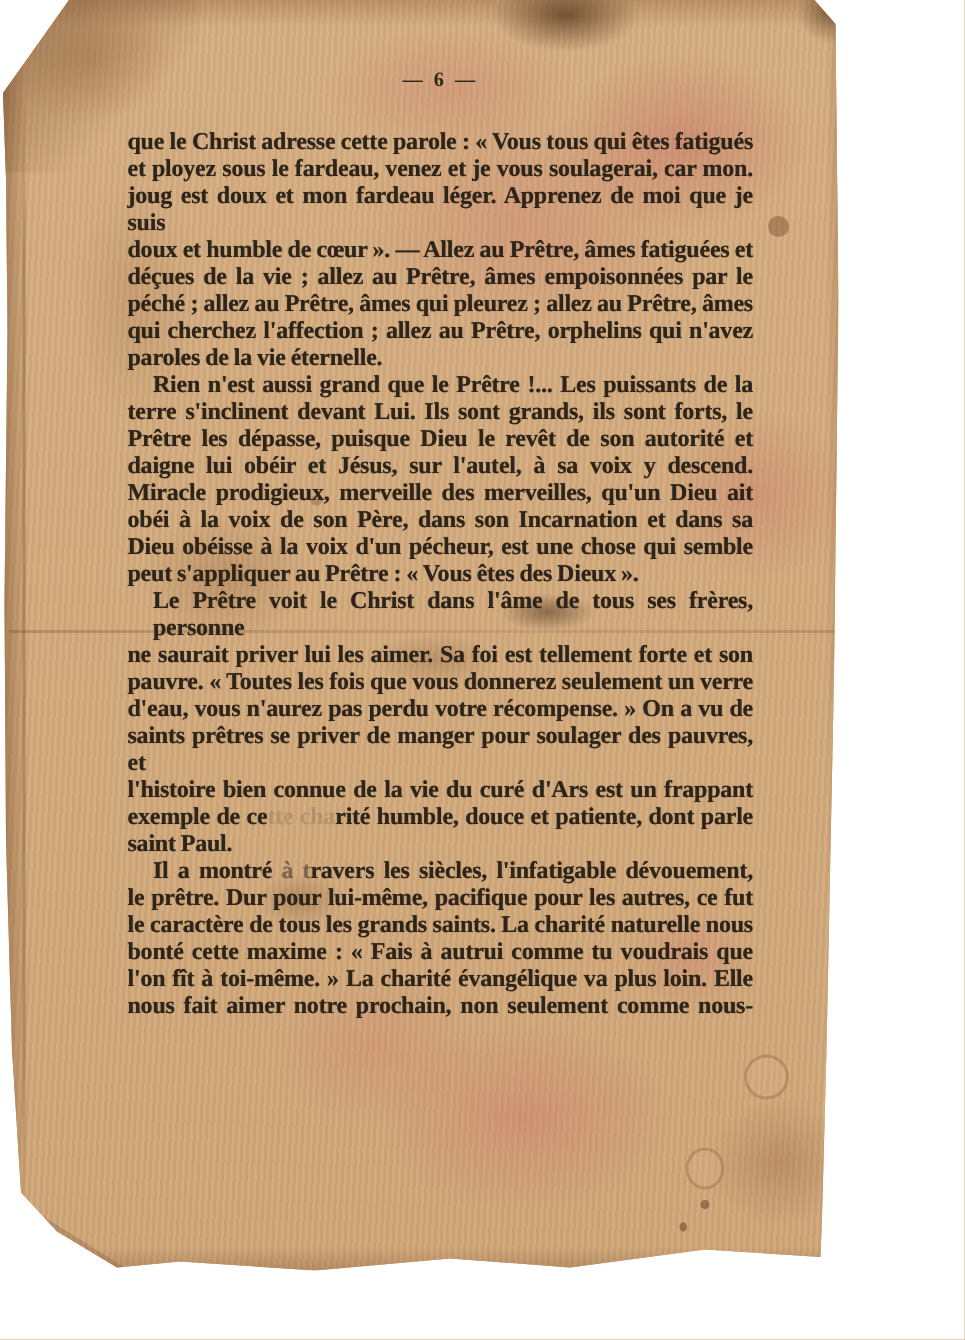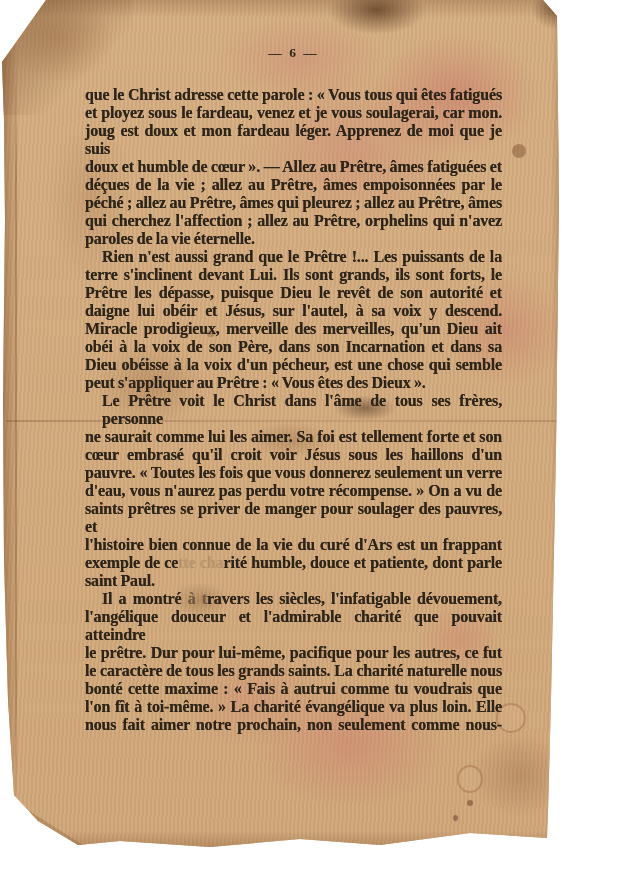--- a/index.html
+++ b/index.html
@@ -127,7 +127,7 @@
         </div>
         <div class="para">
           <div class="line indent">Le Prêtre voit le Christ dans l'âme de tous ses frères, personne</div>
-          <div class="line">ne saurait comme lui les aimer. Sa foi est tellement forte et son</div>
+          <div class="line">ne saurait priver lui les aimer. Sa foi est tellement forte et son</div>
           <div class="line">cœur embrasé qu'il croit voir Jésus sous les haillons d'un</div>
           <div class="line">pauvre. « Toutes les fois que vous donnerez seulement un verre</div>
           <div class="line">d'eau, vous n'aurez pas perdu votre récompense. » On a vu de</div>

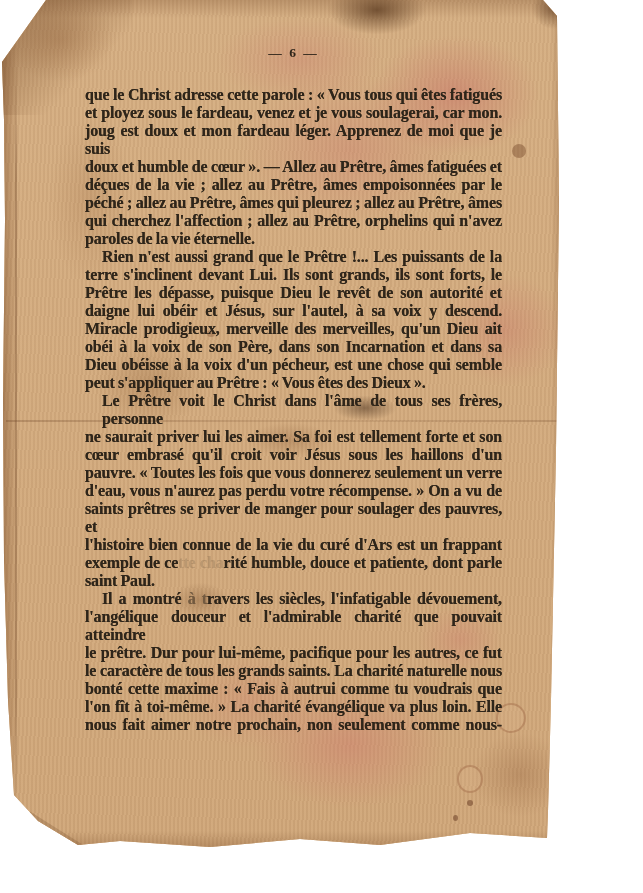--- a/index.html
+++ b/index.html
@@ -128,7 +128,6 @@
         <div class="para">
           <div class="line indent">Le Prêtre voit le Christ dans l'âme de tous ses frères, personne</div>
           <div class="line">ne saurait priver lui les aimer. Sa foi est tellement forte et son</div>
-          <div class="line">cœur embrasé qu'il croit voir Jésus sous les haillons d'un</div>
           <div class="line">pauvre. « Toutes les fois que vous donnerez seulement un verre</div>
           <div class="line">d'eau, vous n'aurez pas perdu votre récompense. » On a vu de</div>
           <div class="line">saints prêtres se priver de manger pour soulager des pauvres, et</div>

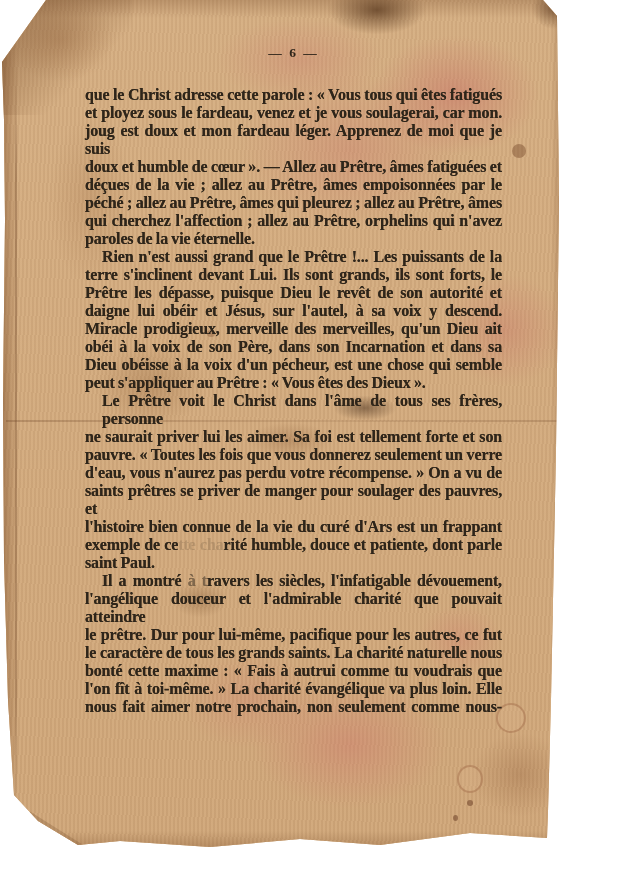--- a/index.html
+++ b/index.html
@@ -137,7 +137,6 @@
         </div>
         <div class="para">
           <div class="line indent"><span>Il a montré </span><span class="fade2">à t</span><span>ravers les siècles, l'infatigable dévouement,</span></div>
-          <div class="line">l'angélique douceur et l'admirable charité que pouvait atteindre</div>
           <div class="line">le prêtre. Dur pour lui-même, pacifique pour les autres, ce fut</div>
           <div class="line">le caractère de tous les grands saints. La charité naturelle nous</div>
           <div class="line">bonté cette maxime : « Fais à autrui comme tu voudrais que</div>

